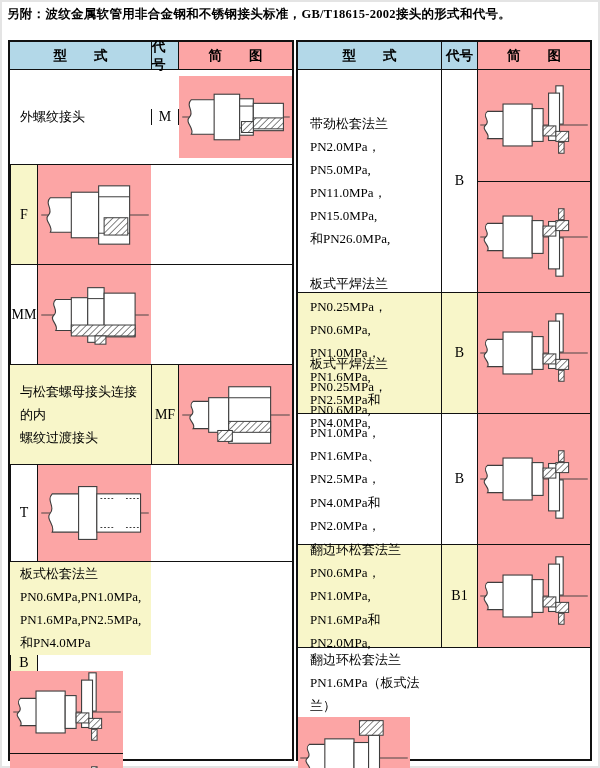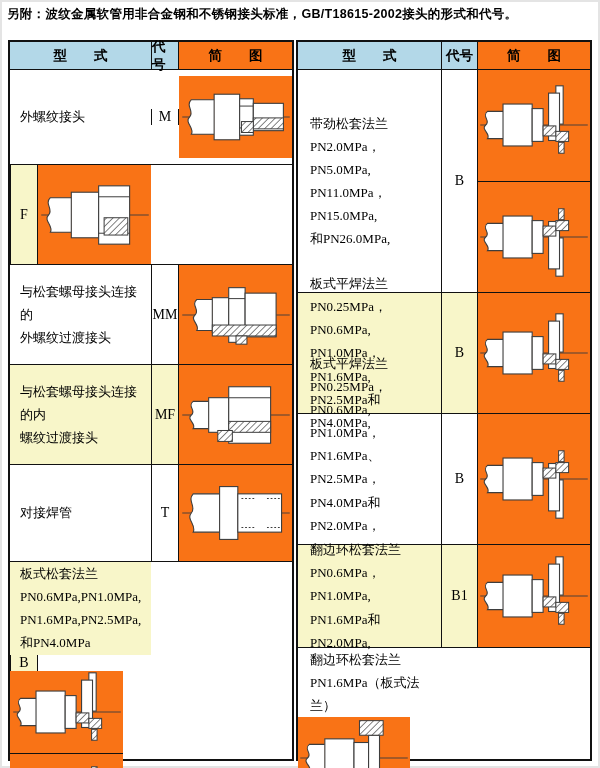--- a/index.html
+++ b/index.html
@@ -14,7 +14,7 @@
   }
   .title{
     position:absolute;top:6px;left:7px;
-    font-family:Liberation Sans, sans-serif;
+    font-family:Liberation Serif, serif;
     font-weight:bold;font-size:12.5px;letter-spacing:0.3px;
     white-space:nowrap;
   }

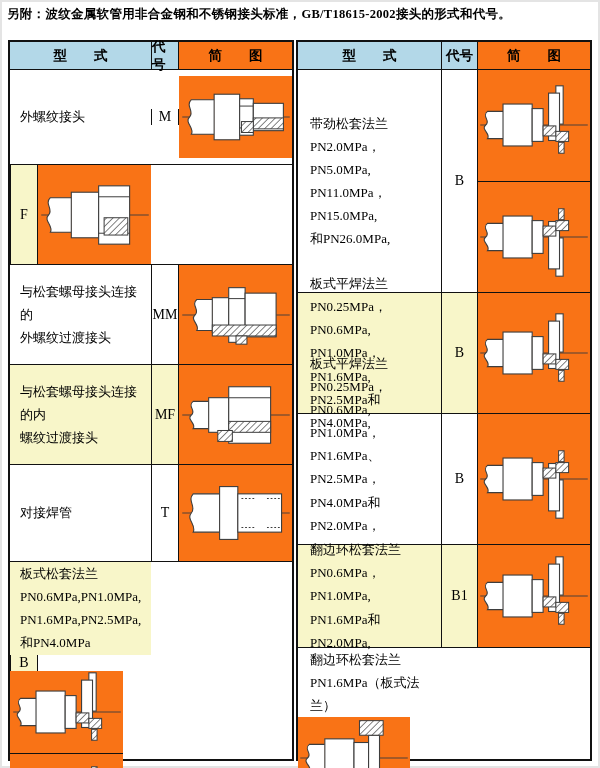--- a/index.html
+++ b/index.html
@@ -27,7 +27,7 @@
   .cell{box-sizing:border-box;display:flex;align-items:center;}
   .c-type{padding-left:10px;padding-right:4px;}
   .c-code{border-left:1px solid #111;border-right:1px solid #111;justify-content:center;}
-  .c-diag{flex-direction:column;justify-content:stretch;align-items:stretch;padding:0;background:#f97316;}
+  .c-diag{flex-direction:column;justify-content:stretch;align-items:stretch;padding:0;background:#fca5a5;}
   .hdr .cell{justify-content:center;font-weight:bold;font-size:13.5px;padding:0;}
   .tbl-left .c-type{width:141px;}
   .tbl-left .c-code{width:28px;}

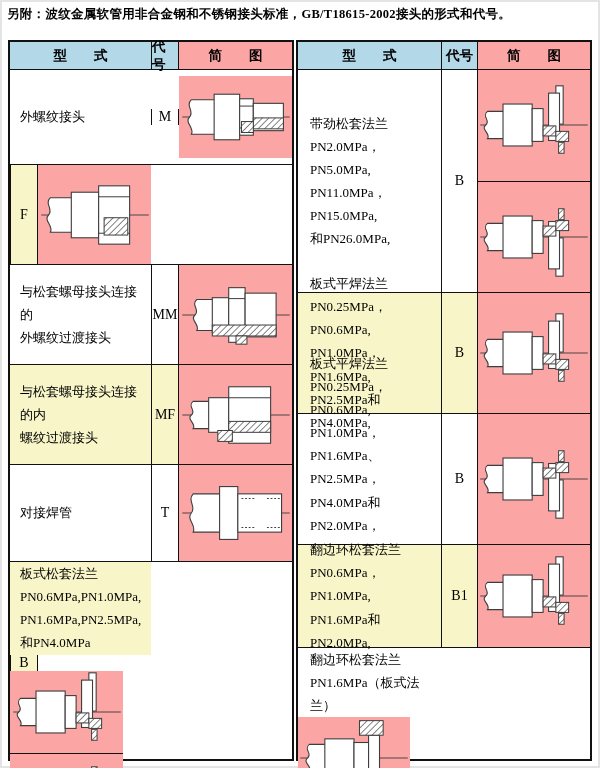--- a/index.html
+++ b/index.html
@@ -108,10 +108,6 @@
           </div>
         </div>
         <div class="row" style="height: 100px;">
-          <div class="cell c-type">
-            <div class="type-text">与松套螺母接头连接的
-外螺纹过渡接头</div>
-          </div>
           <div class="cell c-code">
             <span class="code-text">MM</span>
           </div>

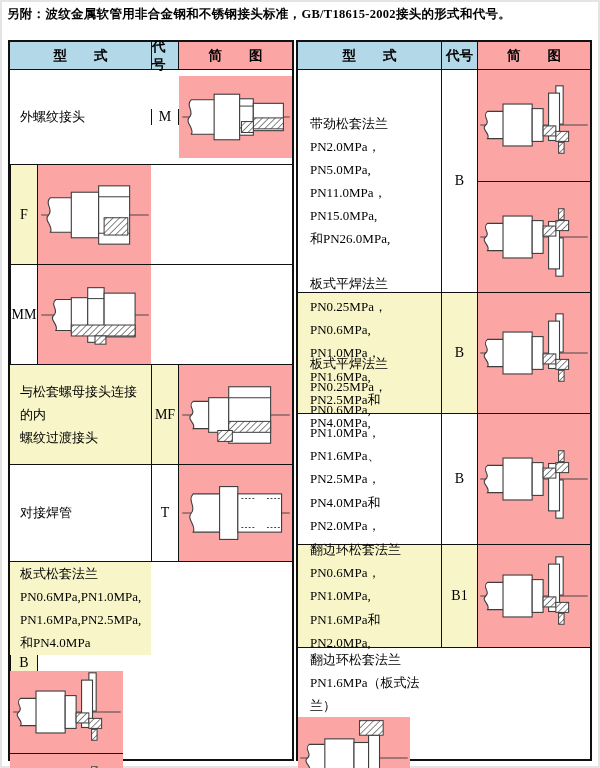--- a/index.html
+++ b/index.html
@@ -163,9 +163,6 @@
           </div>
         </div>
         <div class="row" style="height: 97px;">
-          <div class="cell c-type">
-            <div class="type-text">对接焊管</div>
-          </div>
           <div class="cell c-code">
             <span class="code-text">T</span>
           </div>

